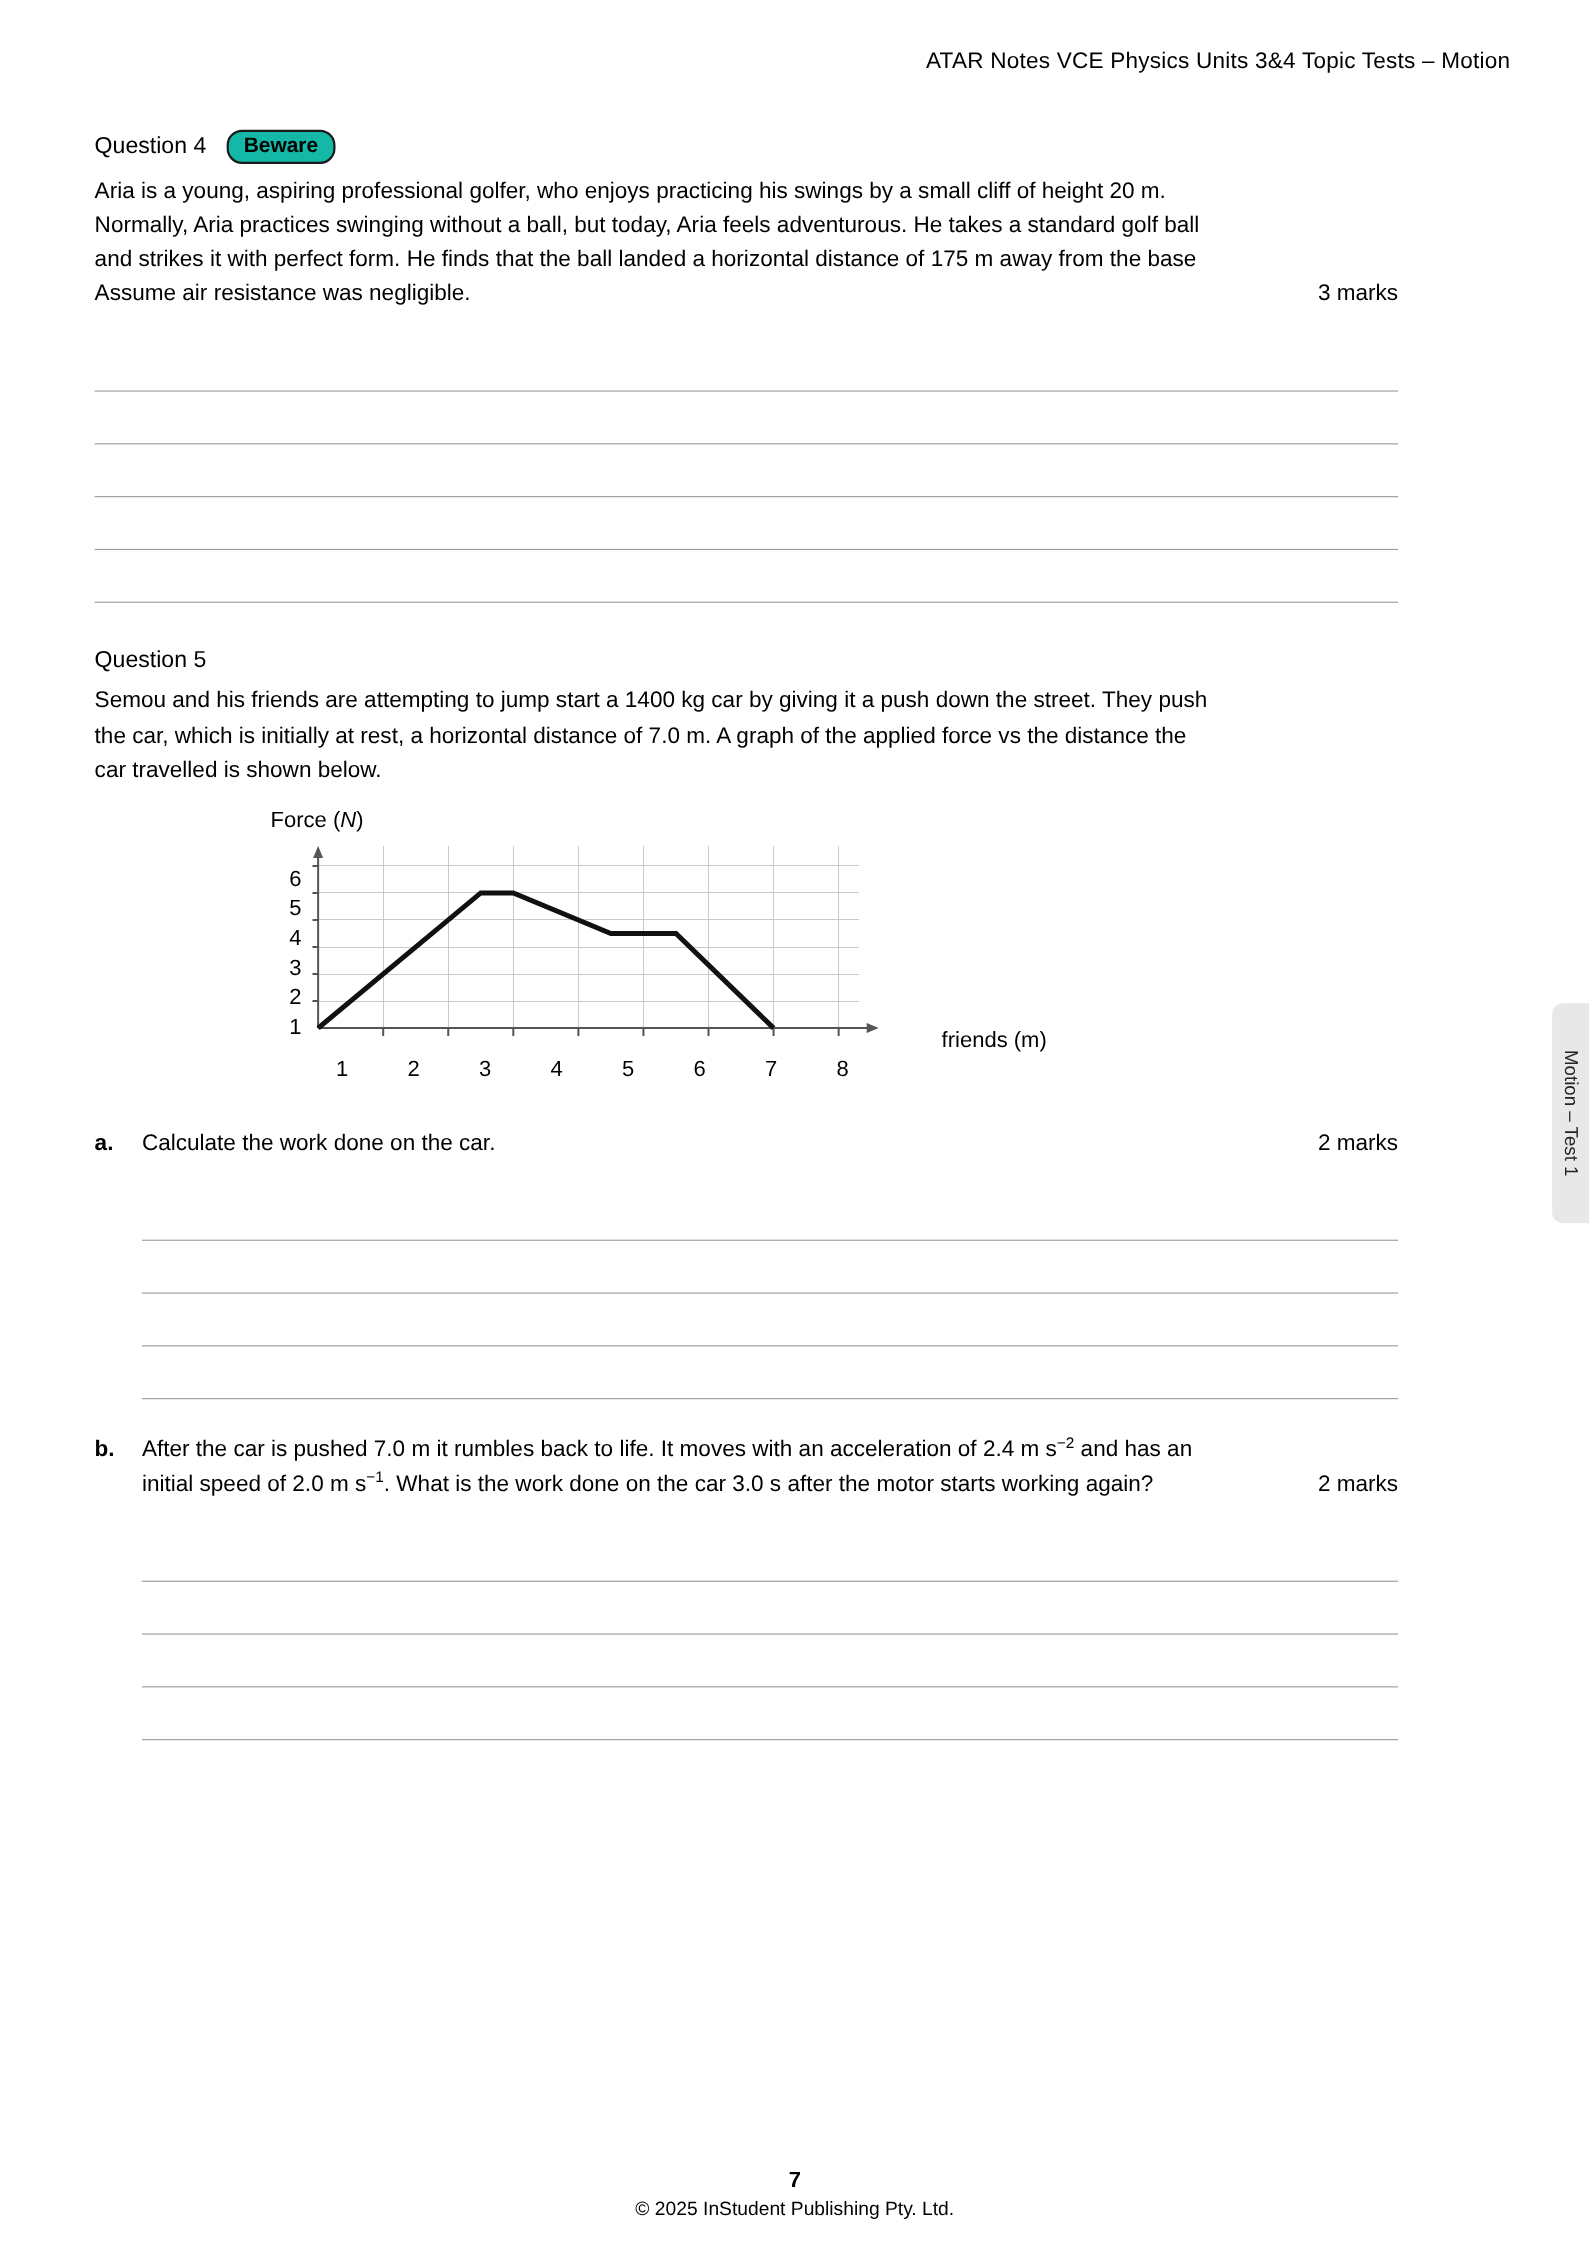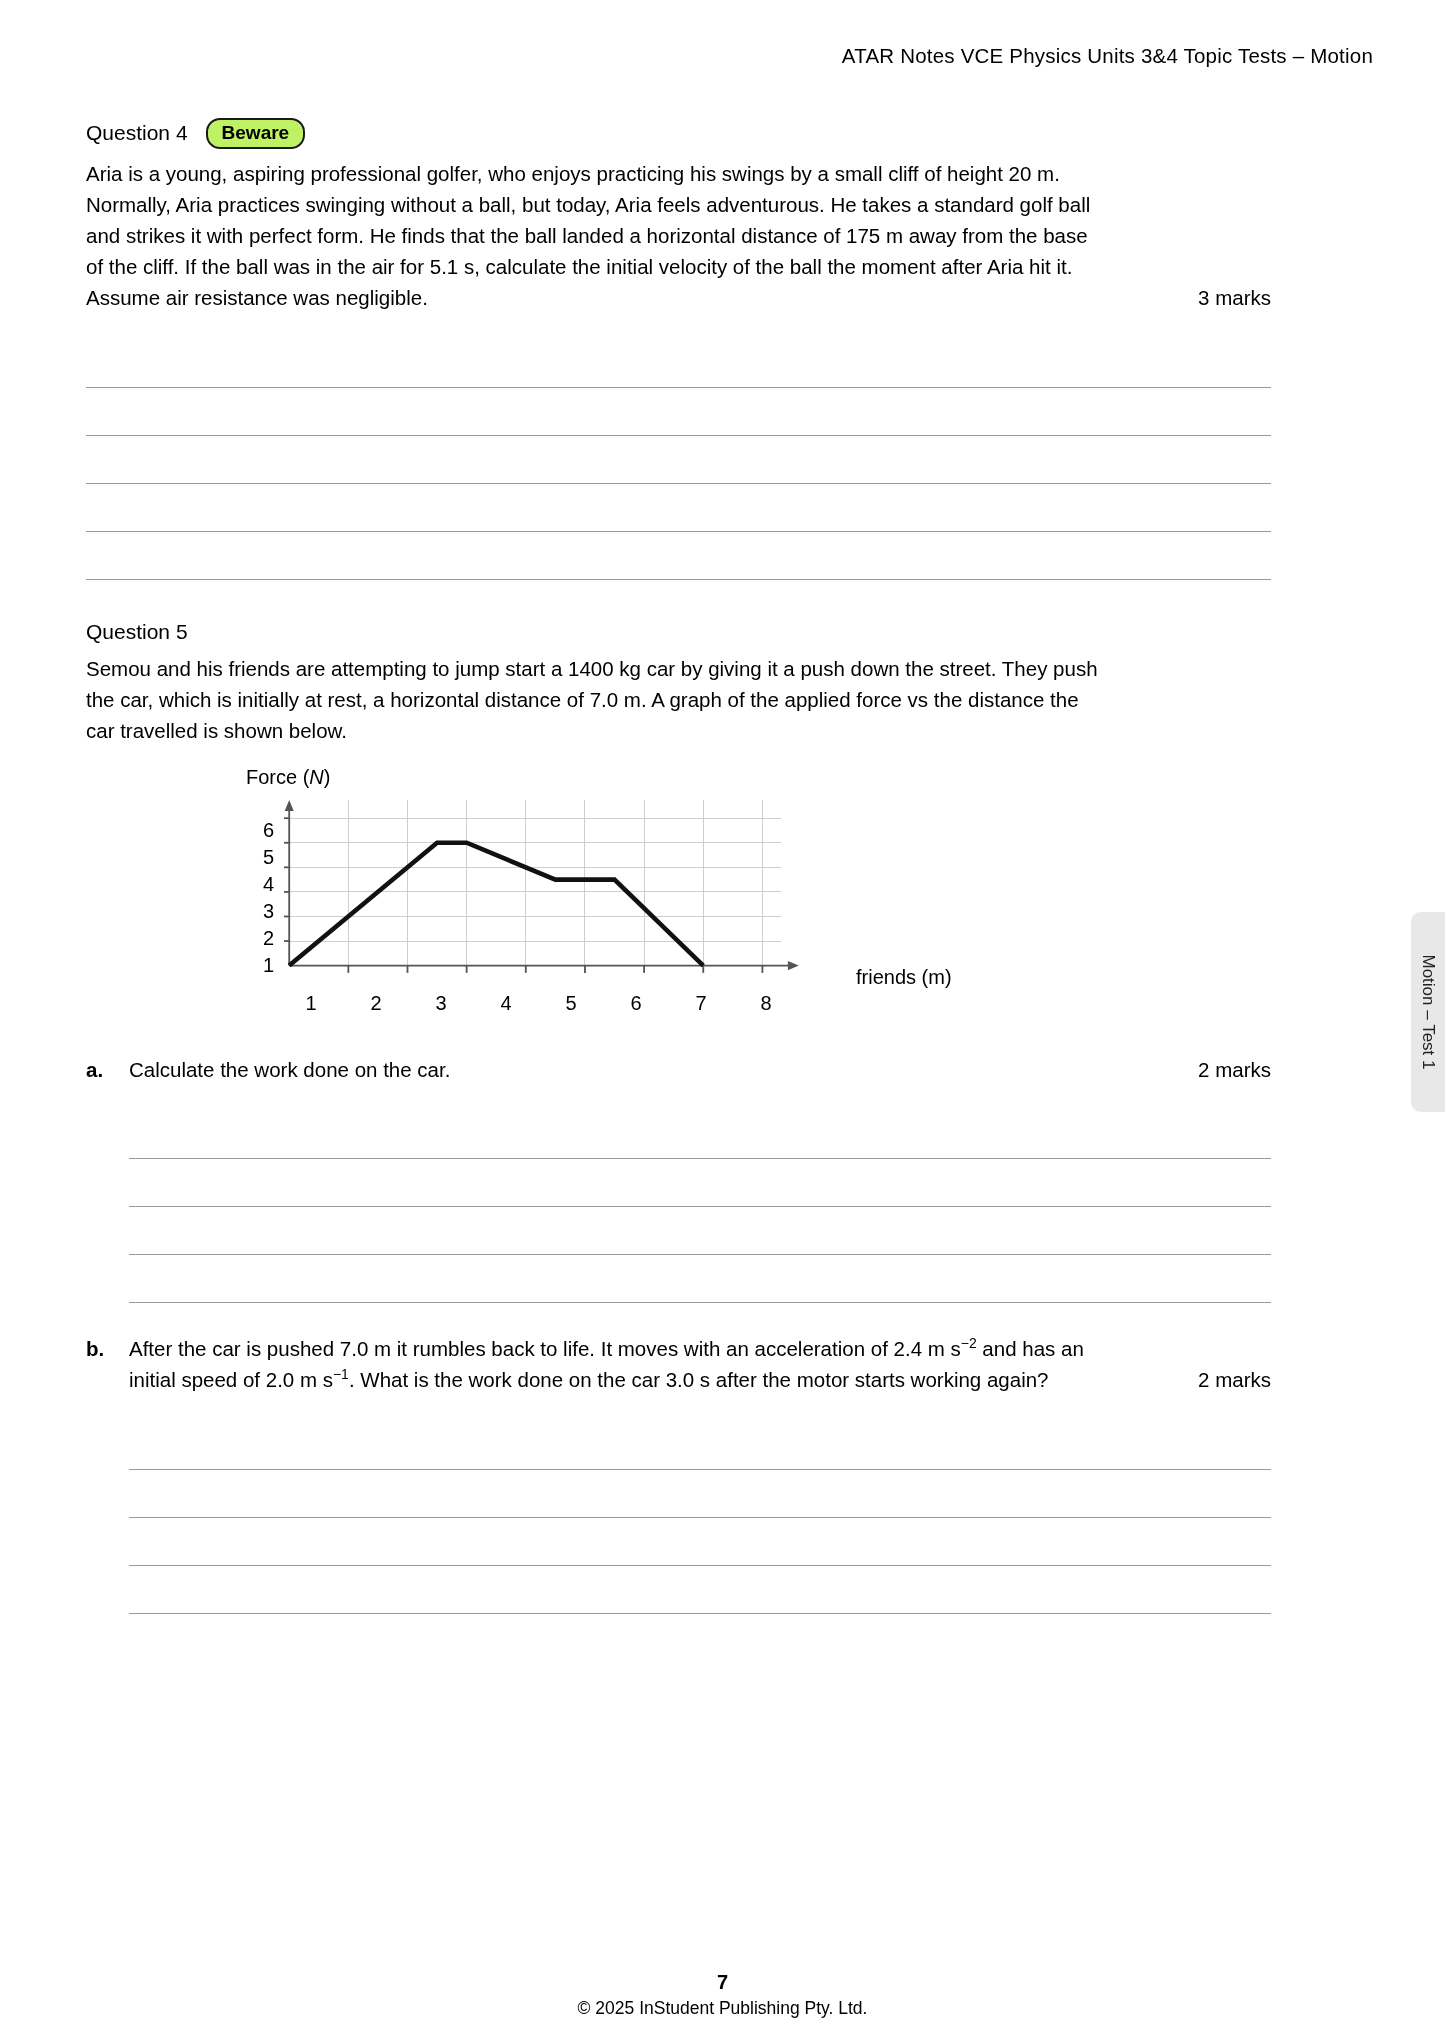--- a/index.html
+++ b/index.html
@@ -53,7 +53,7 @@
     display: inline-block;
     border: 2px solid #1a1a1a;
     border-radius: 14px;
-    background: #bef264;
+    background: #14b8a6;
     padding: 2px 14px 3px 14px;
     font-weight: bold;
     font-size: 19px;

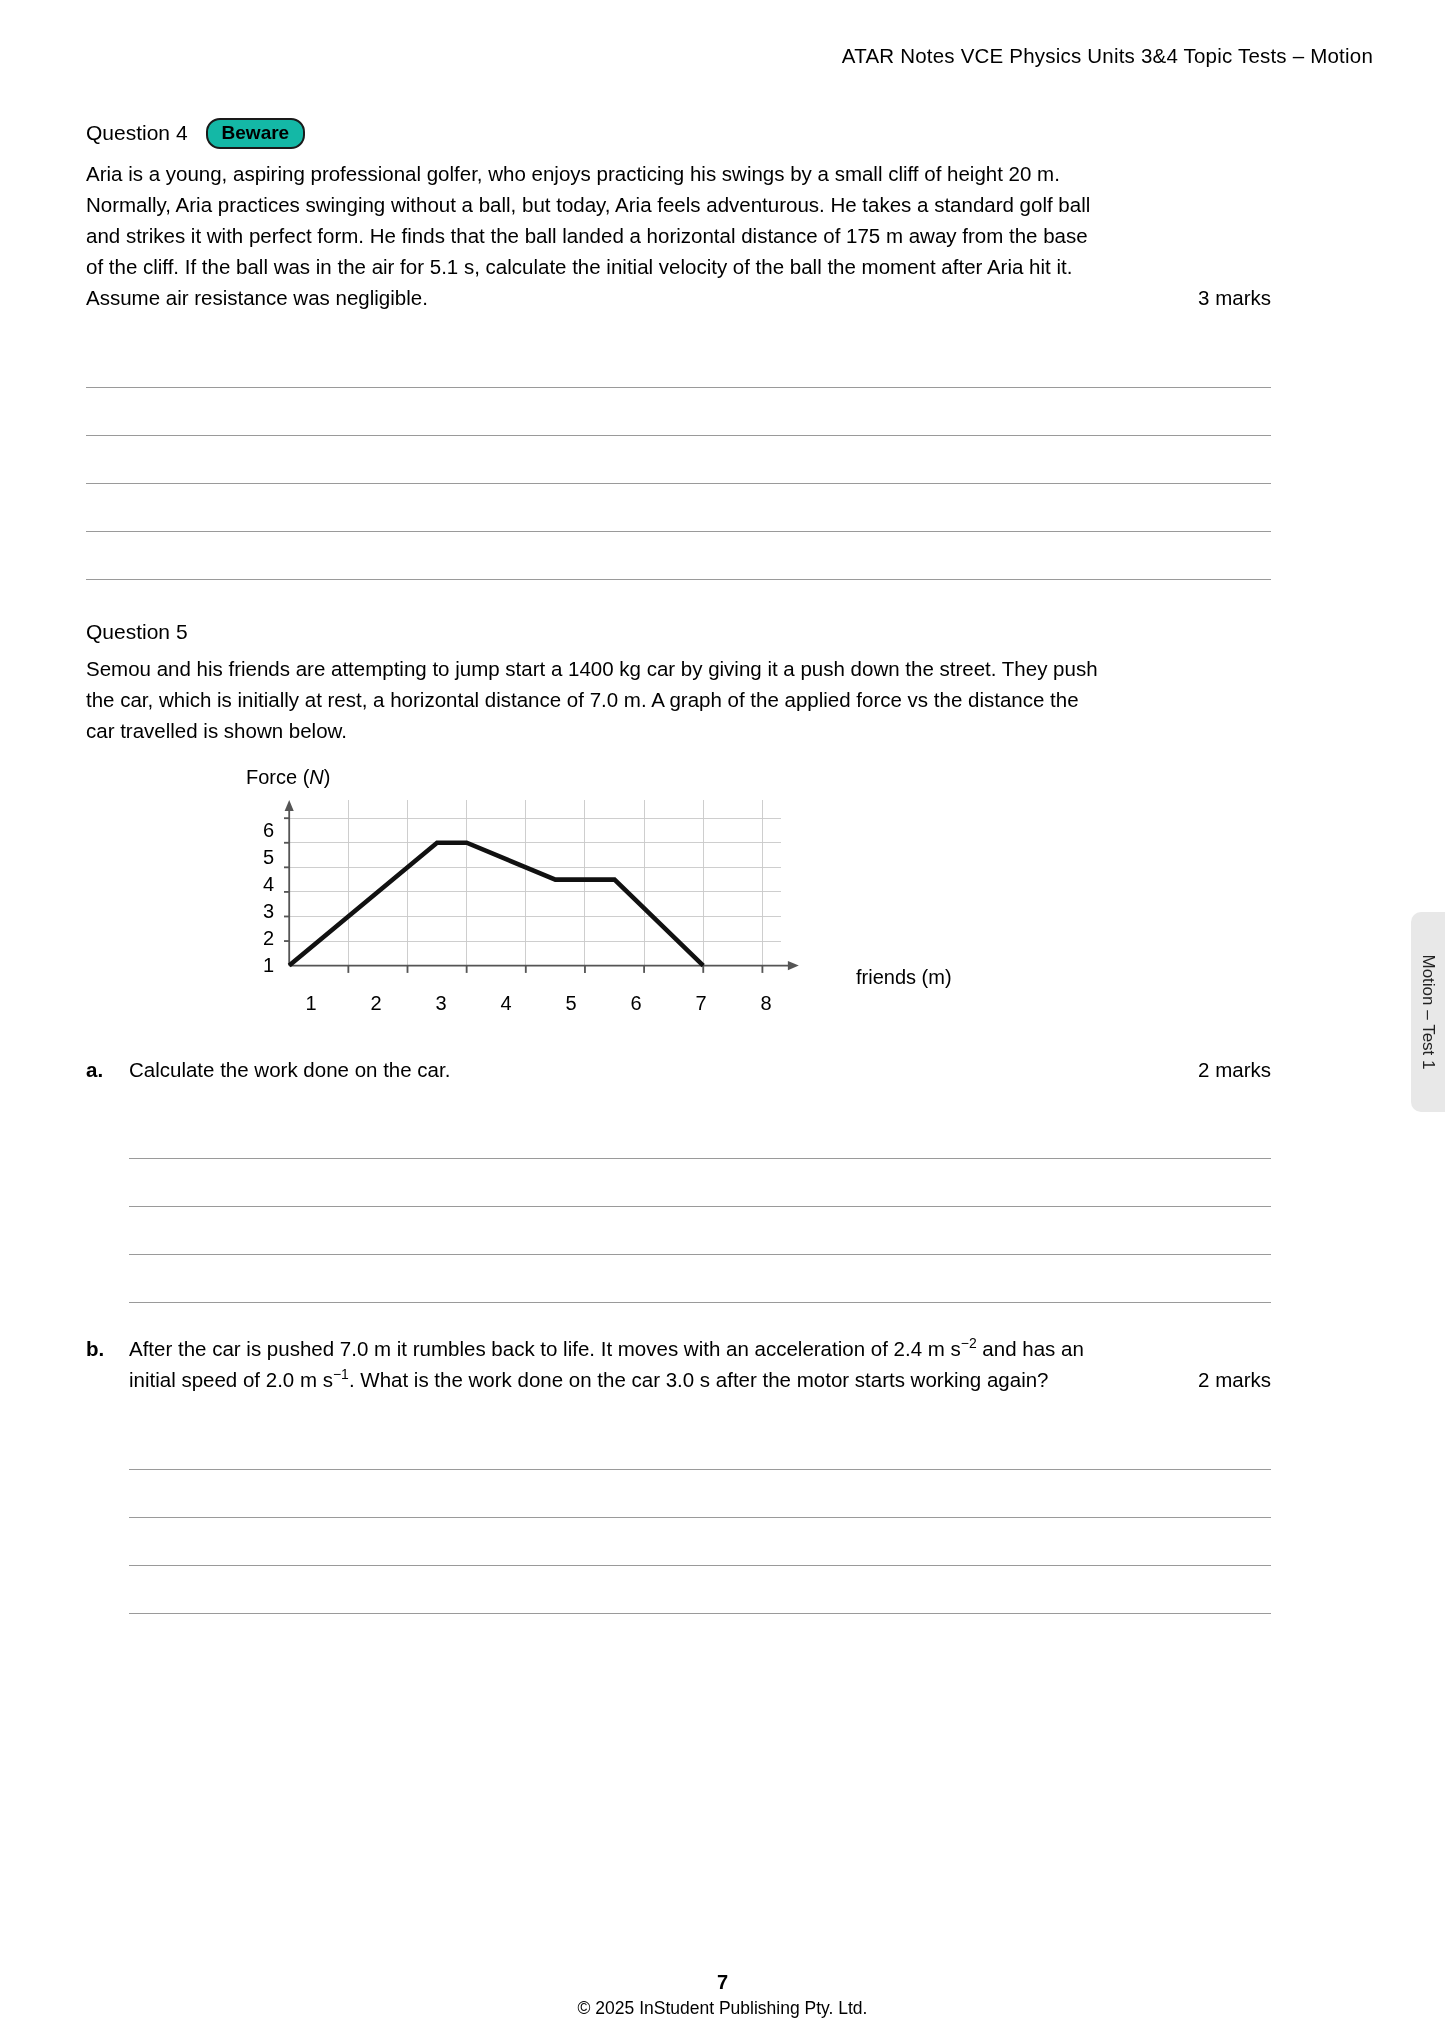--- a/index.html
+++ b/index.html
@@ -216,7 +216,6 @@
       <div>Aria is a young, aspiring professional golfer, who enjoys practicing his swings by a small cliff of height 20 m.</div>
       <div>Normally, Aria practices swinging without a ball, but today, Aria feels adventurous. He takes a standard golf ball</div>
       <div>and strikes it with perfect form. He finds that the ball landed a horizontal distance of 175 m away from the base</div>
-      <div>of the cliff. If the ball was in the air for 5.1 s, calculate the initial velocity of the ball the moment after Aria hit it.</div>
       <div class="marks-line">
         <span>Assume air resistance was negligible.</span>
         <span class="marks">3 marks</span>

